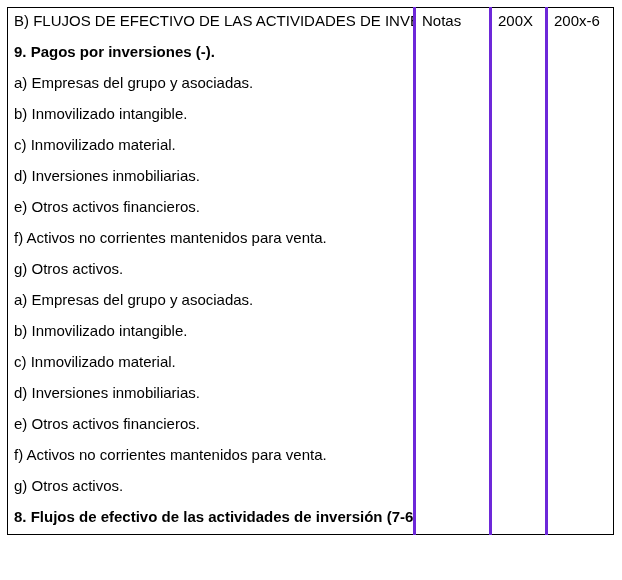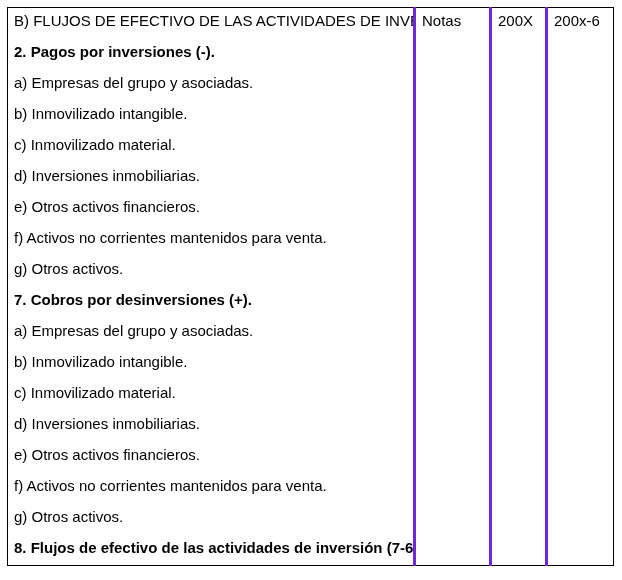--- a/index.html
+++ b/index.html
@@ -61,7 +61,7 @@
         <td class="c4">200x-6</td>
       </tr>
       <tr>
-        <td class="c1 bold">2. Pagos por inversiones (-).</td>
+        <td class="c1 bold">9. Pagos por inversiones (-).</td>
         <td class="c2"></td>
         <td class="c3"></td>
         <td class="c4"></td>

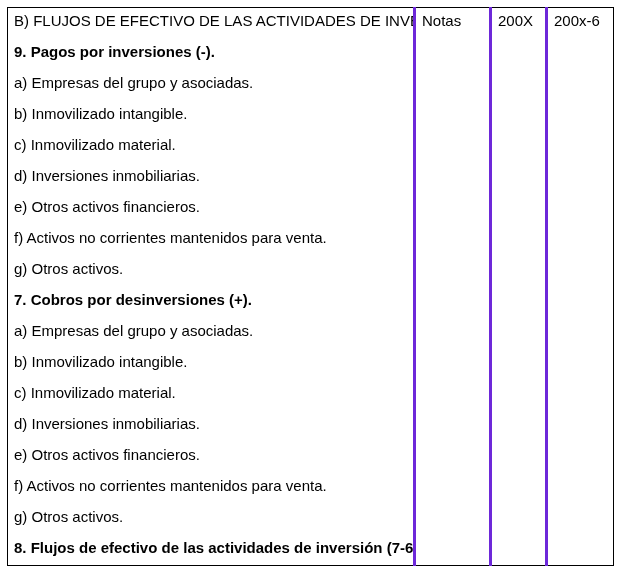--- a/index.html
+++ b/index.html
@@ -109,12 +109,6 @@
         <td class="c4"></td>
       </tr>
       <tr>
-        <td class="c1 bold">7. Cobros por desinversiones (+).</td>
-        <td class="c2"></td>
-        <td class="c3"></td>
-        <td class="c4"></td>
-      </tr>
-      <tr>
         <td class="c1">a) Empresas del grupo y asociadas.</td>
         <td class="c2"></td>
         <td class="c3"></td>

